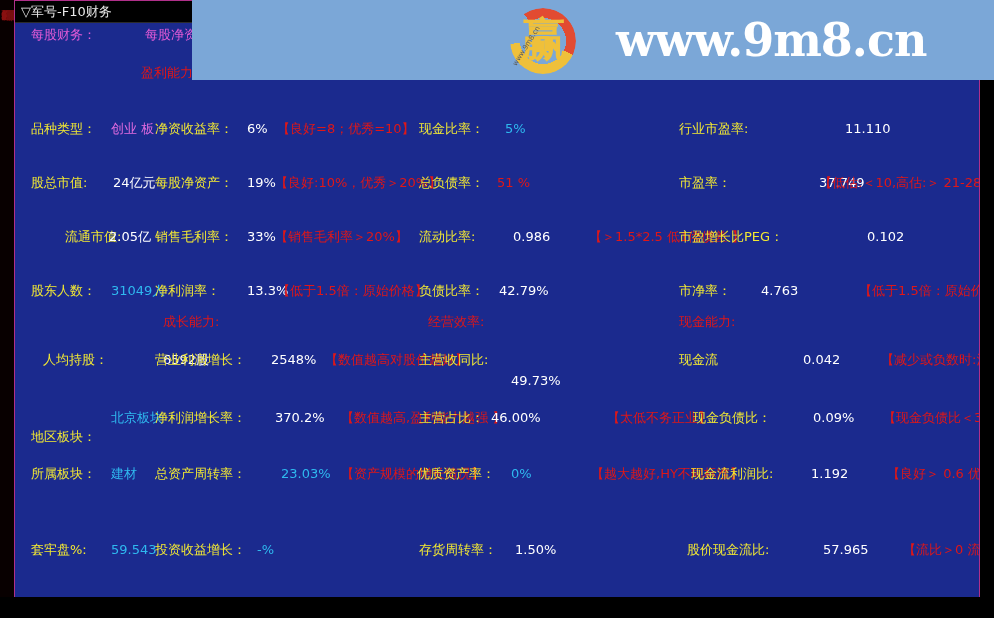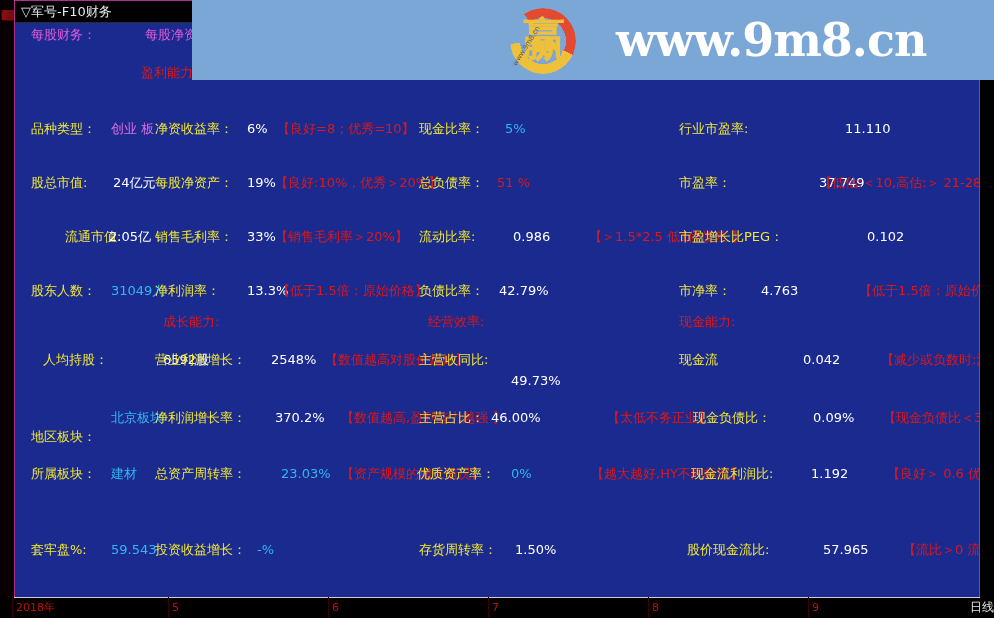--- a/index.html
+++ b/index.html
@@ -232,24 +232,6 @@
     <div class="url">www.9m8.cn</div>
   </div>
 
-  <div class="axis">
-    <div class="rule"></div>
-    <div id="ticks-host">
-        <div class="tick" style="left: 16px;">2018年</div>
-        <div class="vsep" style="left: 12px;"></div>
-        <div class="tick" style="left: 172px;">5</div>
-        <div class="vsep" style="left: 168px;"></div>
-        <div class="tick" style="left: 332px;">6</div>
-        <div class="vsep" style="left: 328px;"></div>
-        <div class="tick" style="left: 492px;">7</div>
-        <div class="vsep" style="left: 488px;"></div>
-        <div class="tick" style="left: 652px;">8</div>
-        <div class="vsep" style="left: 648px;"></div>
-        <div class="tick" style="left: 812px;">9</div>
-        <div class="vsep" style="left: 808px;"></div>
-      </div>
-    <div class="mode">日线</div>
-  </div>
 
 </div>
 

